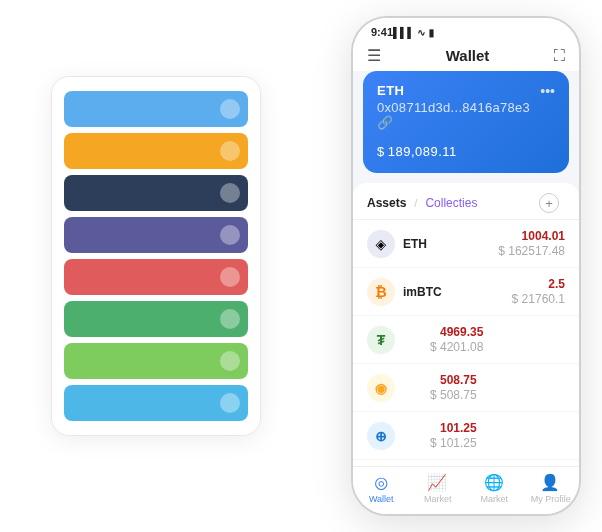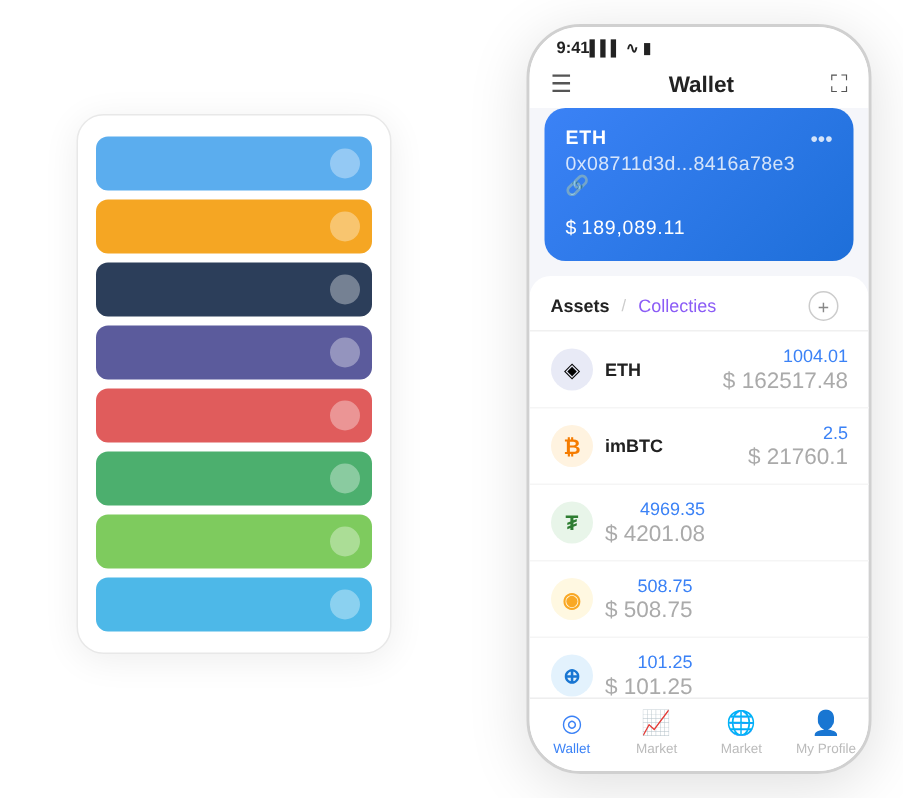--- a/index.html
+++ b/index.html
@@ -243,8 +243,8 @@
     }
     .asset-amount {
       font-size: 12px;
-      font-weight: 400;
-      color: #3b82f6;
+      font-weight: 700;
+      color: #b91c1c;
     }
     .asset-usd {
       font-size: 15px;

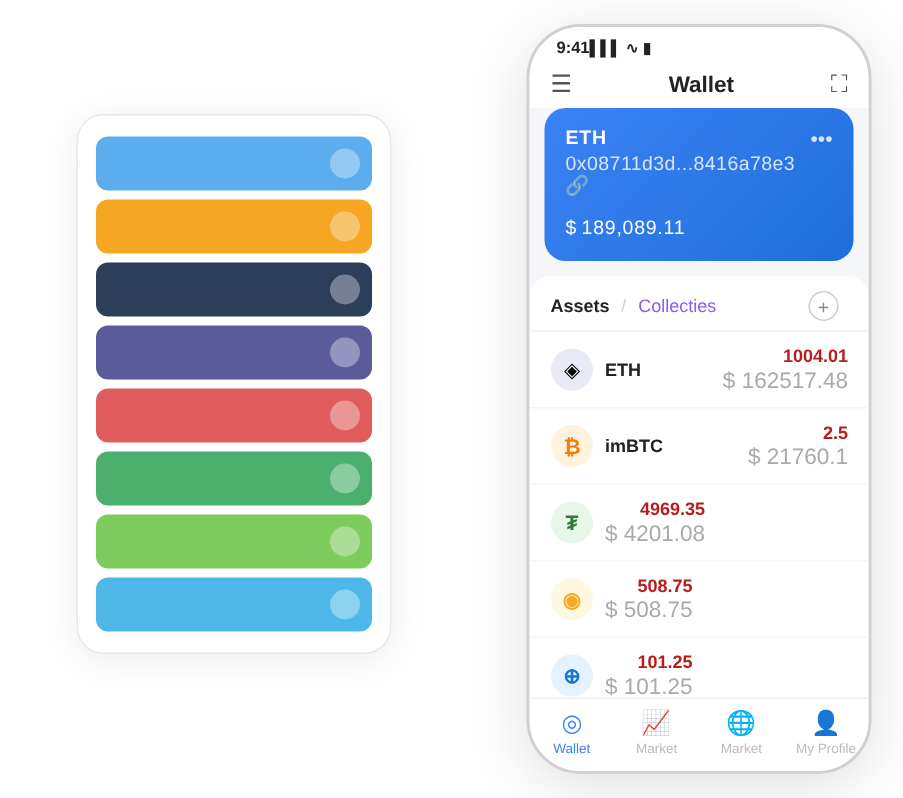--- a/index.html
+++ b/index.html
@@ -247,9 +247,10 @@
       color: #b91c1c;
     }
     .asset-usd {
-      font-size: 15px;
+      font-size: 12px;
       color: #aaa;
       margin-top: 1px;
+      margin-left: 27px;
     }
 
     

